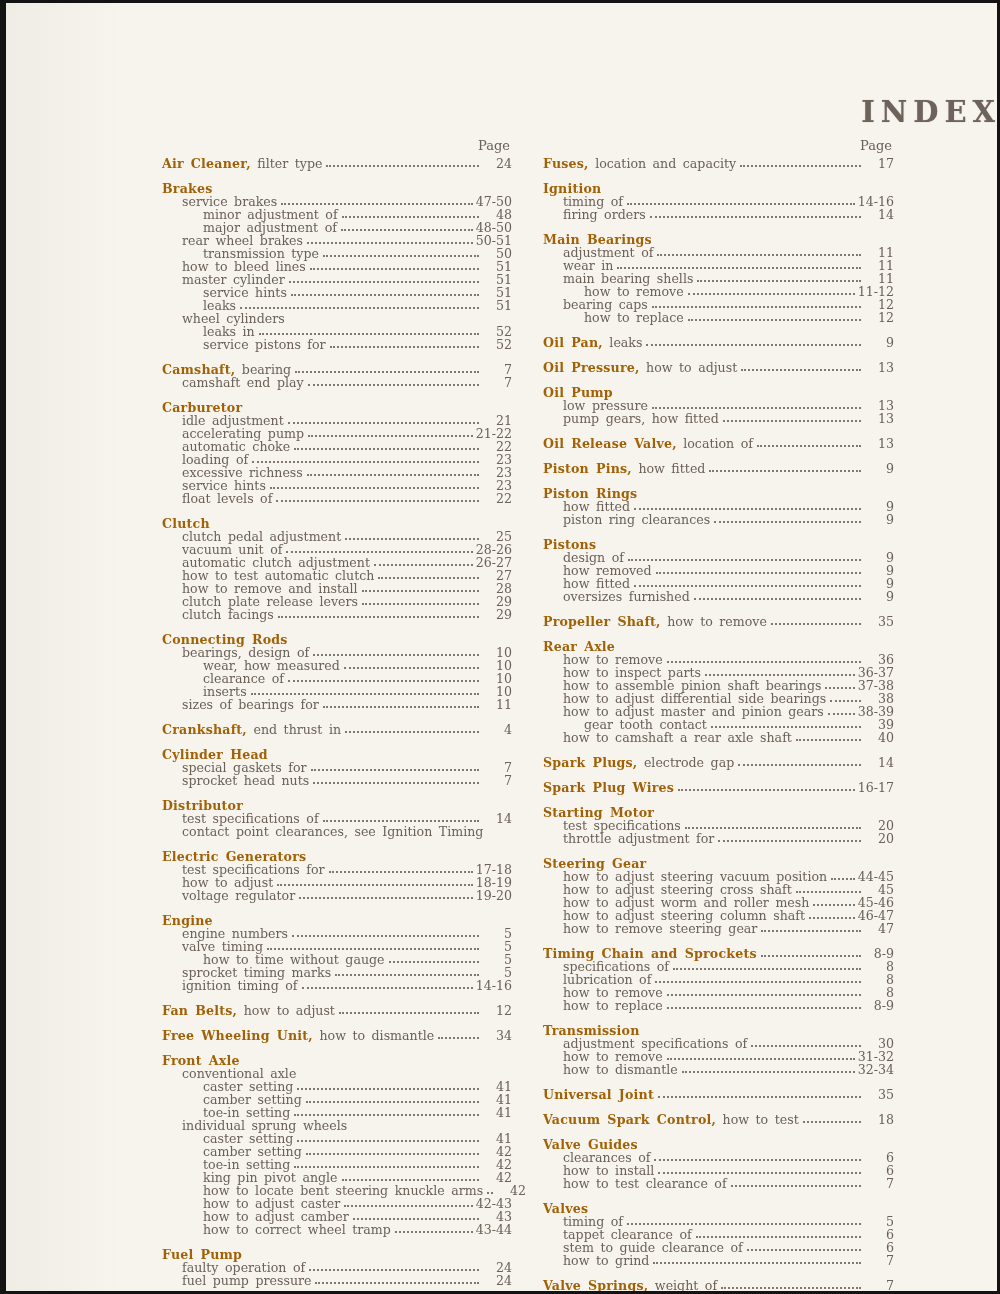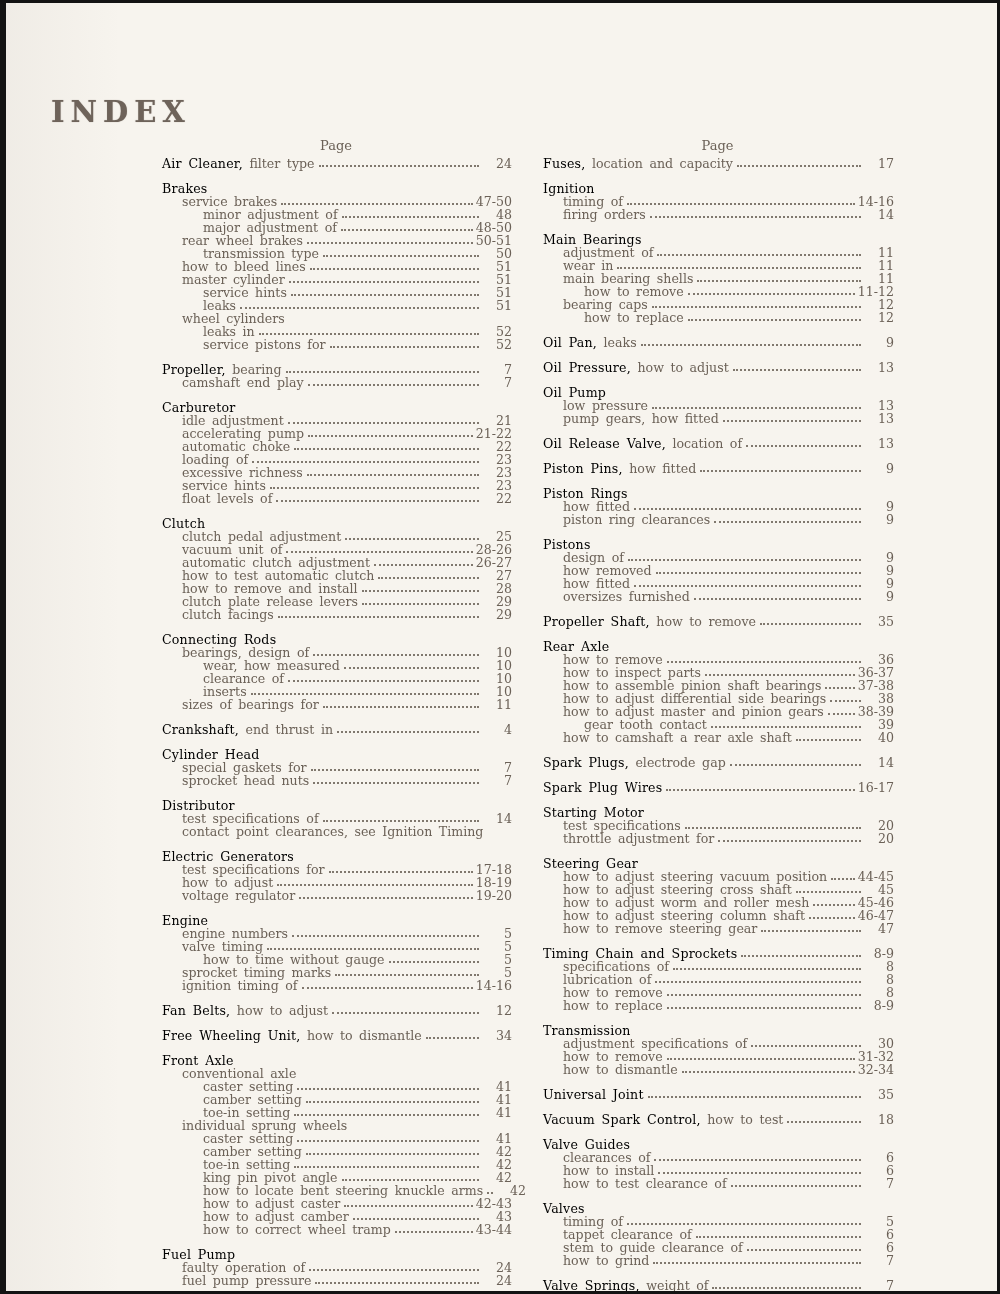--- a/index.html
+++ b/index.html
@@ -27,7 +27,7 @@
   .title {
     position: absolute;
     top: 92px; left: 45px; width: 950px;
-    text-align: left;
+    text-align: right;
     font-size: 29px;
     font-weight: bold;
     letter-spacing: 6px;

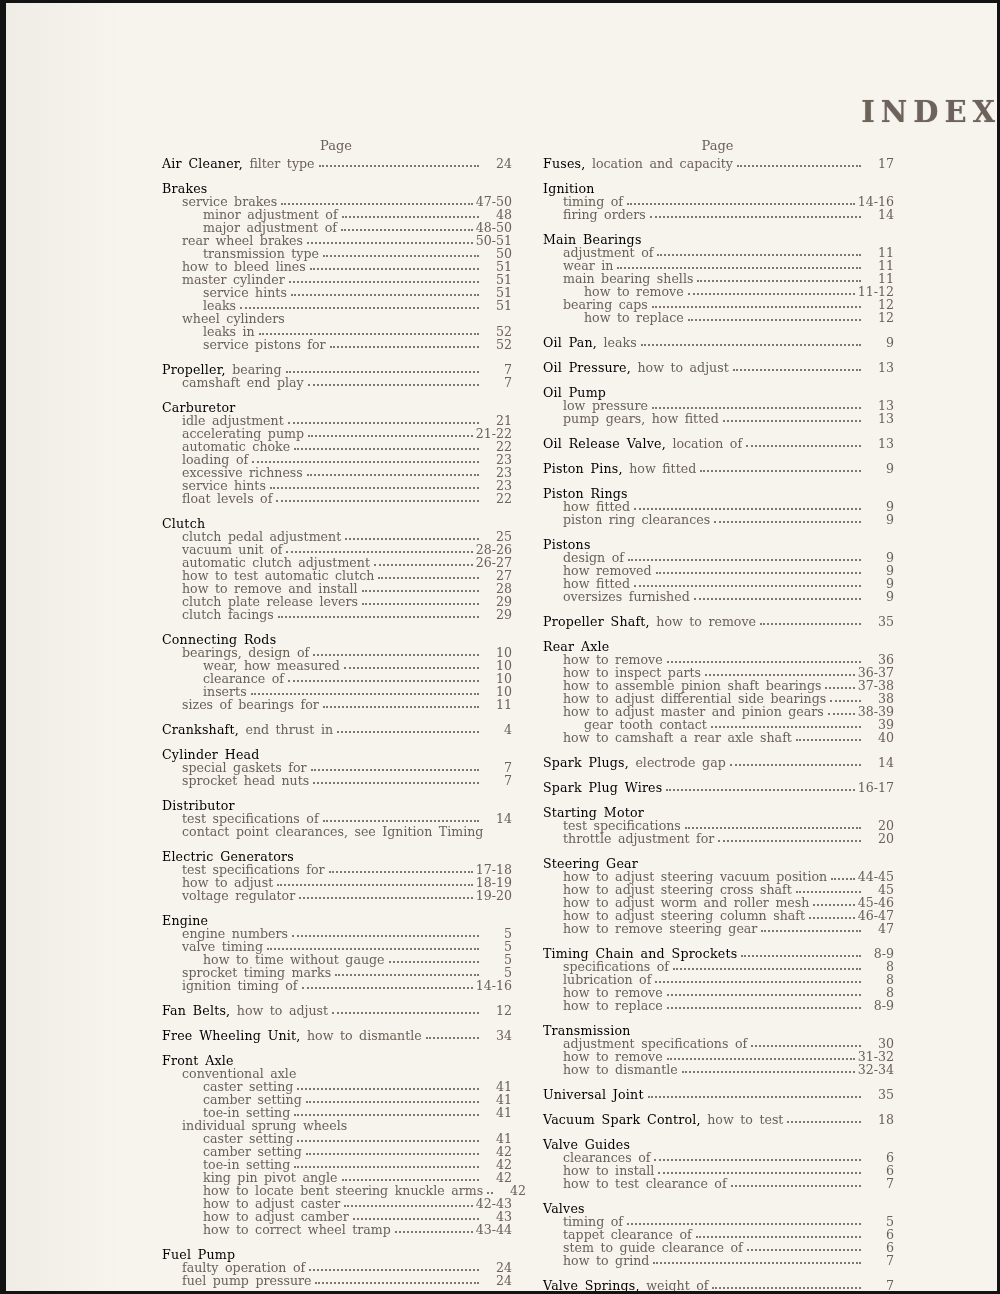--- a/index.html
+++ b/index.html
@@ -46,7 +46,7 @@
   .col-left  { left: 156px; }
   .col-right { left: 537px; width: 351px; }
   .page-label {
-    text-align: center;
+    text-align: right;
     padding-right: 2px;
     margin-bottom: 5px;
     font-size: 13px;

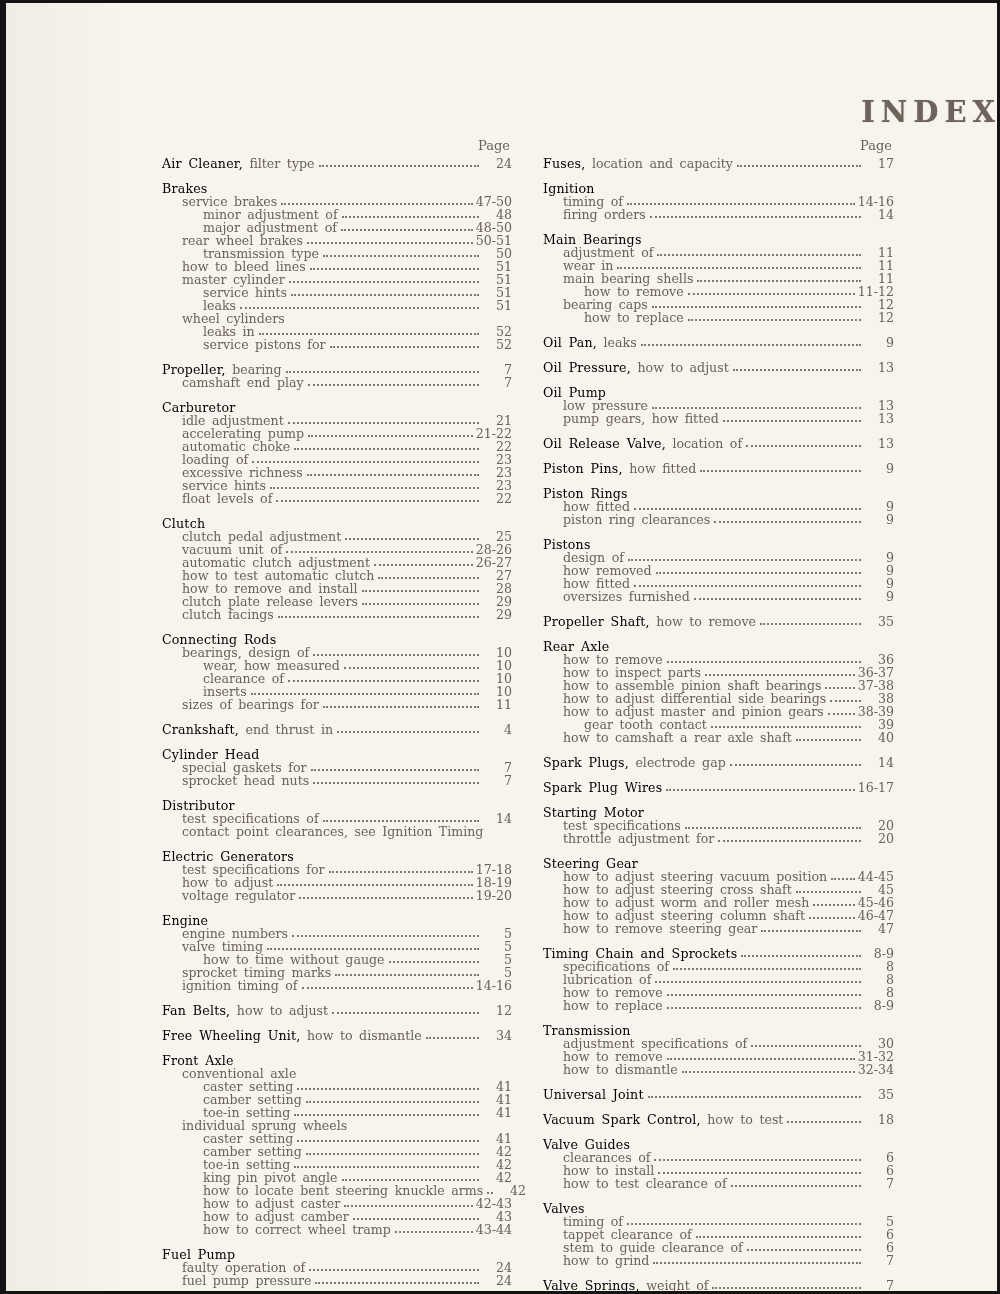--- a/index.html
+++ b/index.html
@@ -60,7 +60,7 @@
     white-space: nowrap;
   }
   .row .txt { flex-shrink: 0; }
-  .row .b { font-weight: normal; color: #000000; letter-spacing: 0.2px; }
+  .row .b { font-weight: bold; color: #a16207; letter-spacing: 0.2px; }
   .ind0 { padding-left: 0; }
   .ind1 { padding-left: 20px; }
   .ind2 { padding-left: 41px; }

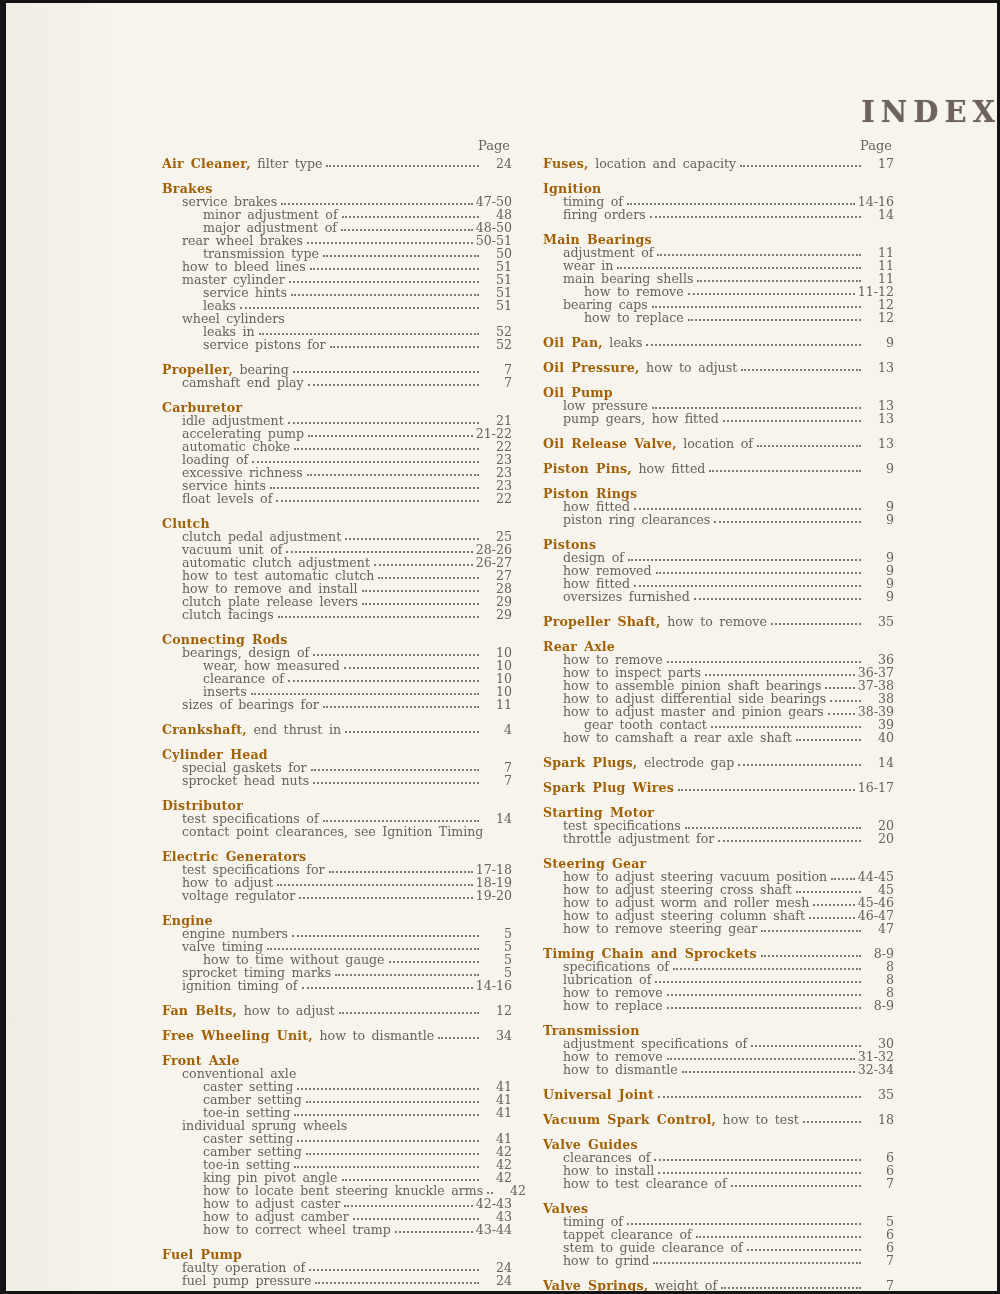--- a/index.html
+++ b/index.html
@@ -160,7 +160,7 @@
         </div>
         <div class="group">
           <div class="row ind0">
-            <span class="txt"><span class="b">Propeller,</span> bearing</span>
+            <span class="txt"><span class="b">Camshaft,</span> bearing</span>
             <span class="lead"></span>
             <span class="num">7</span>
           </div>

